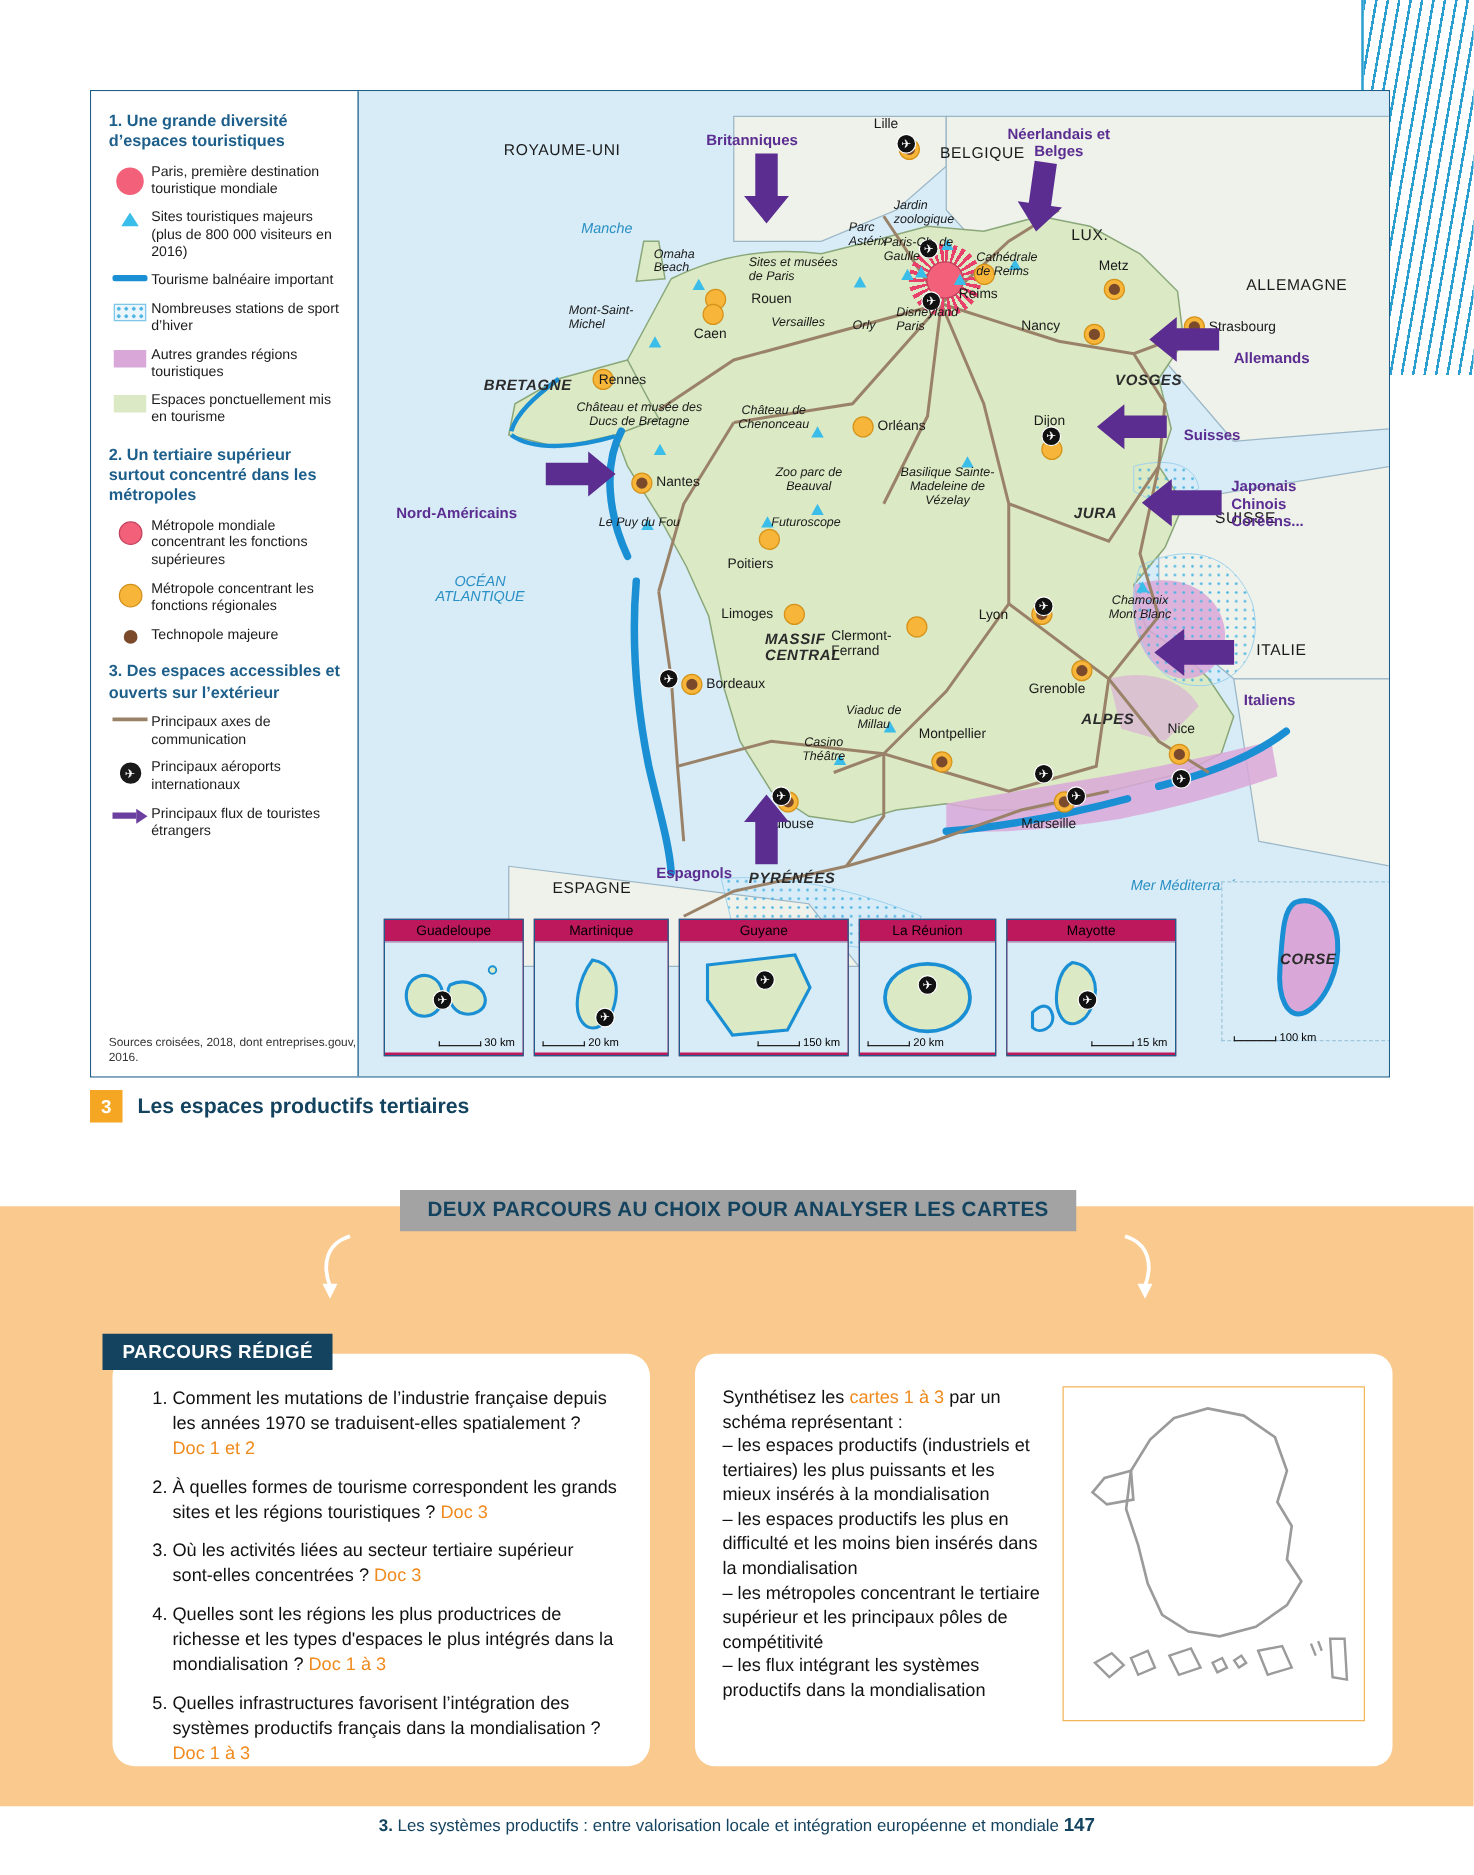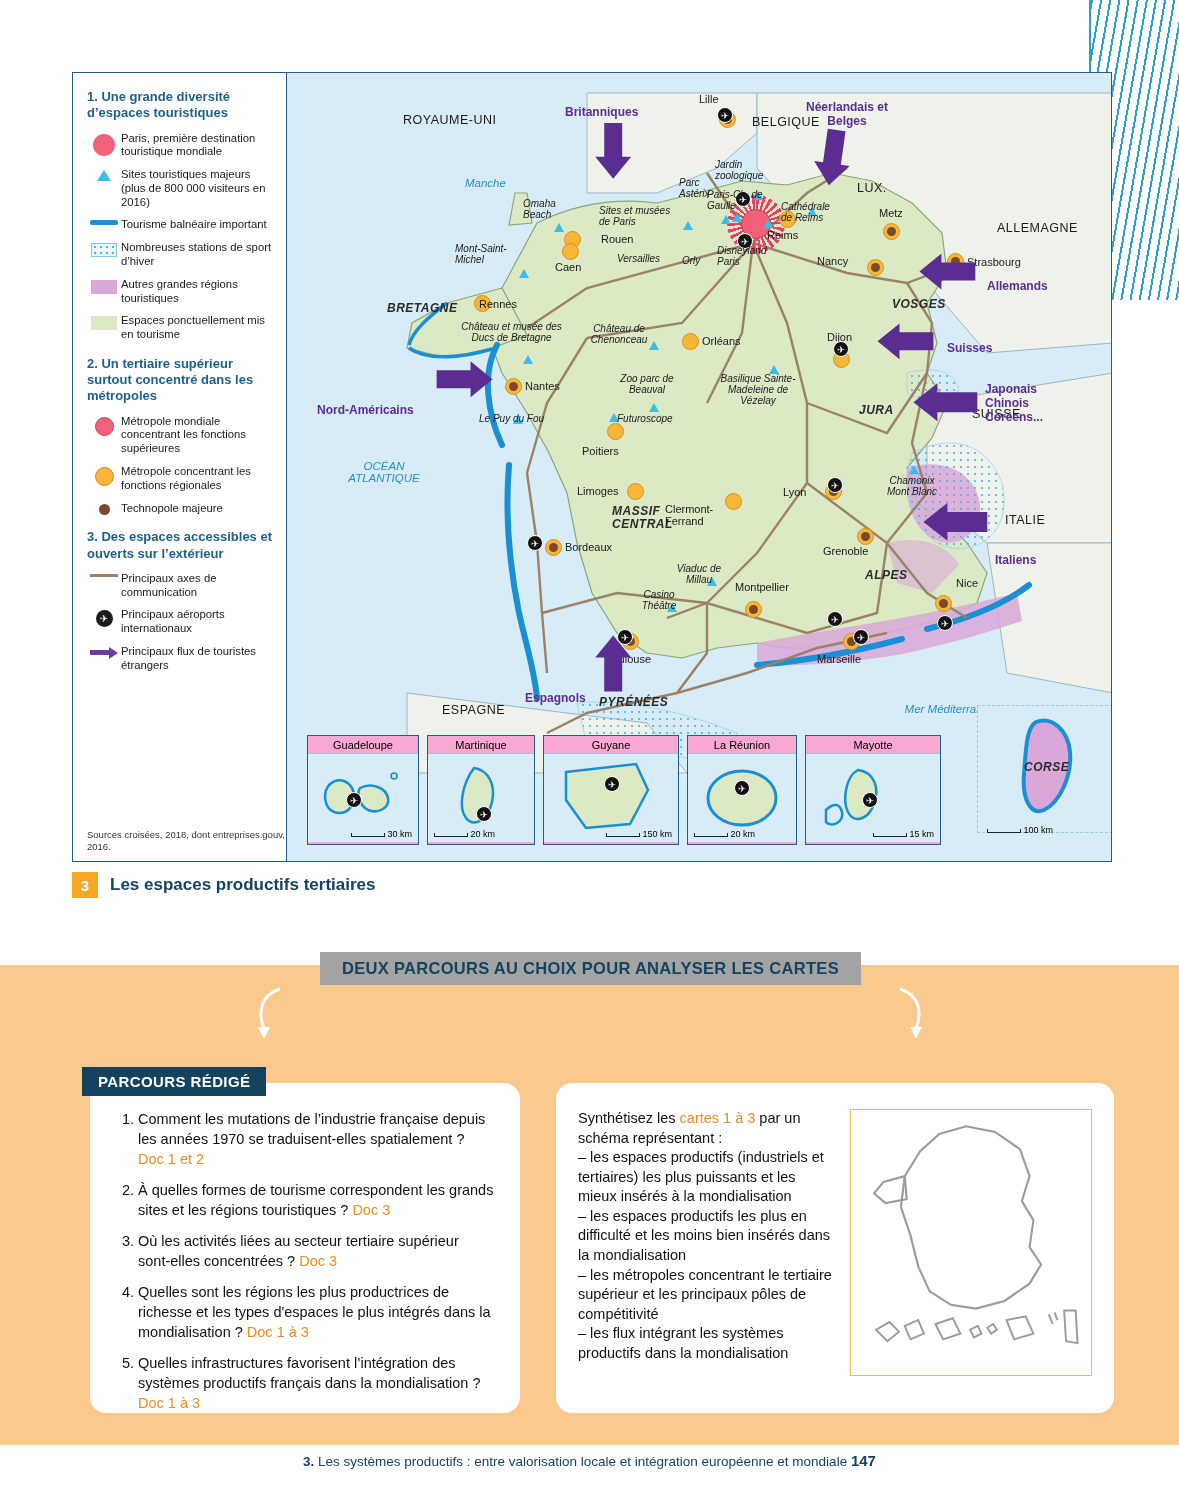--- a/index.html
+++ b/index.html
@@ -361,7 +361,7 @@
     <div class="lbl" style="left:530px;top:580px;">Marseille</div>
 
     <div class="dot-city" style="left:648px;top:522px;"></div>
-    <div class="lbl" style="left:654px;top:504px;padding-left:15px;">Nice</div>
+    <div class="lbl" style="left:632px;top:504px;padding-left:15px;">Nice</div>
 
     <div class="dot-techno" style="left:436px;top:42px;"></div>
     <div class="dot-techno" style="left:584px;top:190px;"></div>

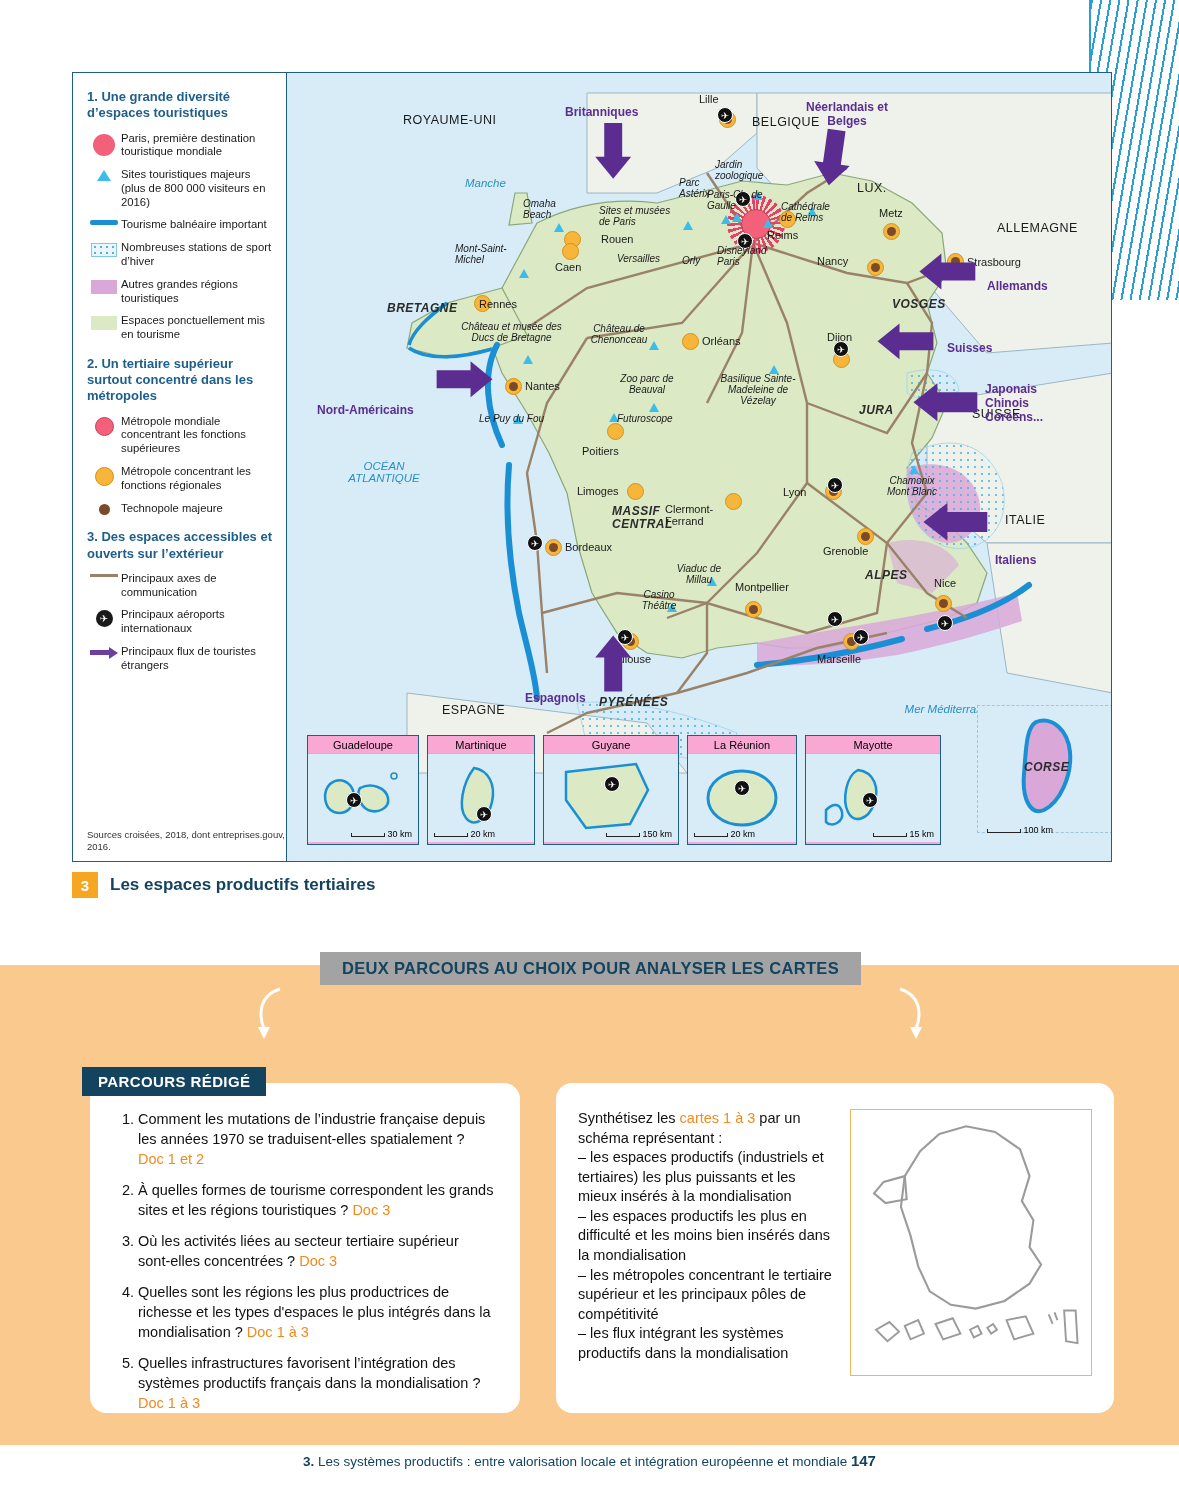--- a/index.html
+++ b/index.html
@@ -78,7 +78,7 @@
   .paris-core { position:absolute; width:30px;height:30px;border-radius:50%;background:#f2607a;border:1px solid #c2415c;}
 
   
-  .inset { position:absolute; background:#f9a8d4; border:1px solid #1d5f8a; }
+  .inset { position:absolute; background:#be185d; border:1px solid #1d5f8a; }
   .inset .ttl { text-align:center; font-size:11px; padding:3px 0 2px; border-bottom:1px solid #9fc6dc;}
   .inset .body { position:relative; height:calc(100% - 20px); background:#d7ecf7; }
   .scale { position:absolute; font-size:9px; bottom:3px; }

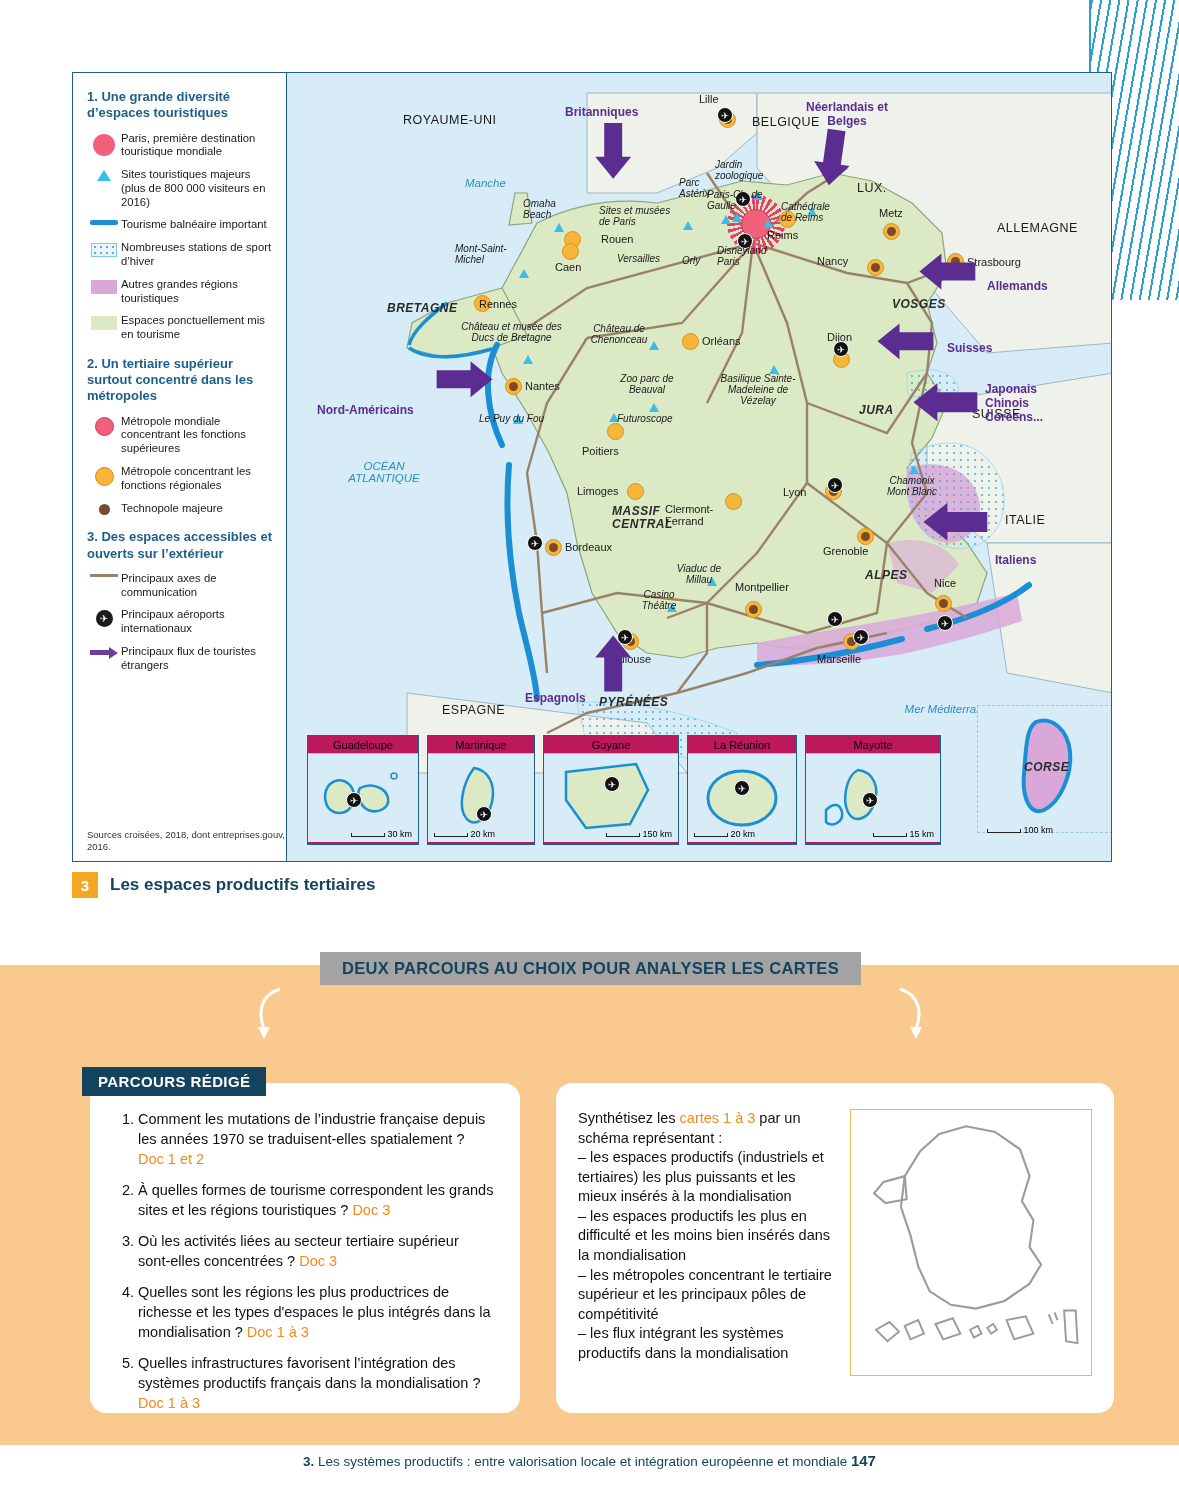--- a/index.html
+++ b/index.html
@@ -531,7 +531,7 @@
     <path d="M676,56 l-6,-12 l12,0 z" fill="#fff"></path>
   </svg>
 
-  <div class="card" style="left:90px;top:118px;width:430px;height:330px;">
+  <div class="card" style="left:90px;top:118px;width:430px;height:330px;border-radius:18px;">
     <div class="card-tag">PARCOURS RÉDIGÉ</div>
     <div class="q-list">
       <ol>

